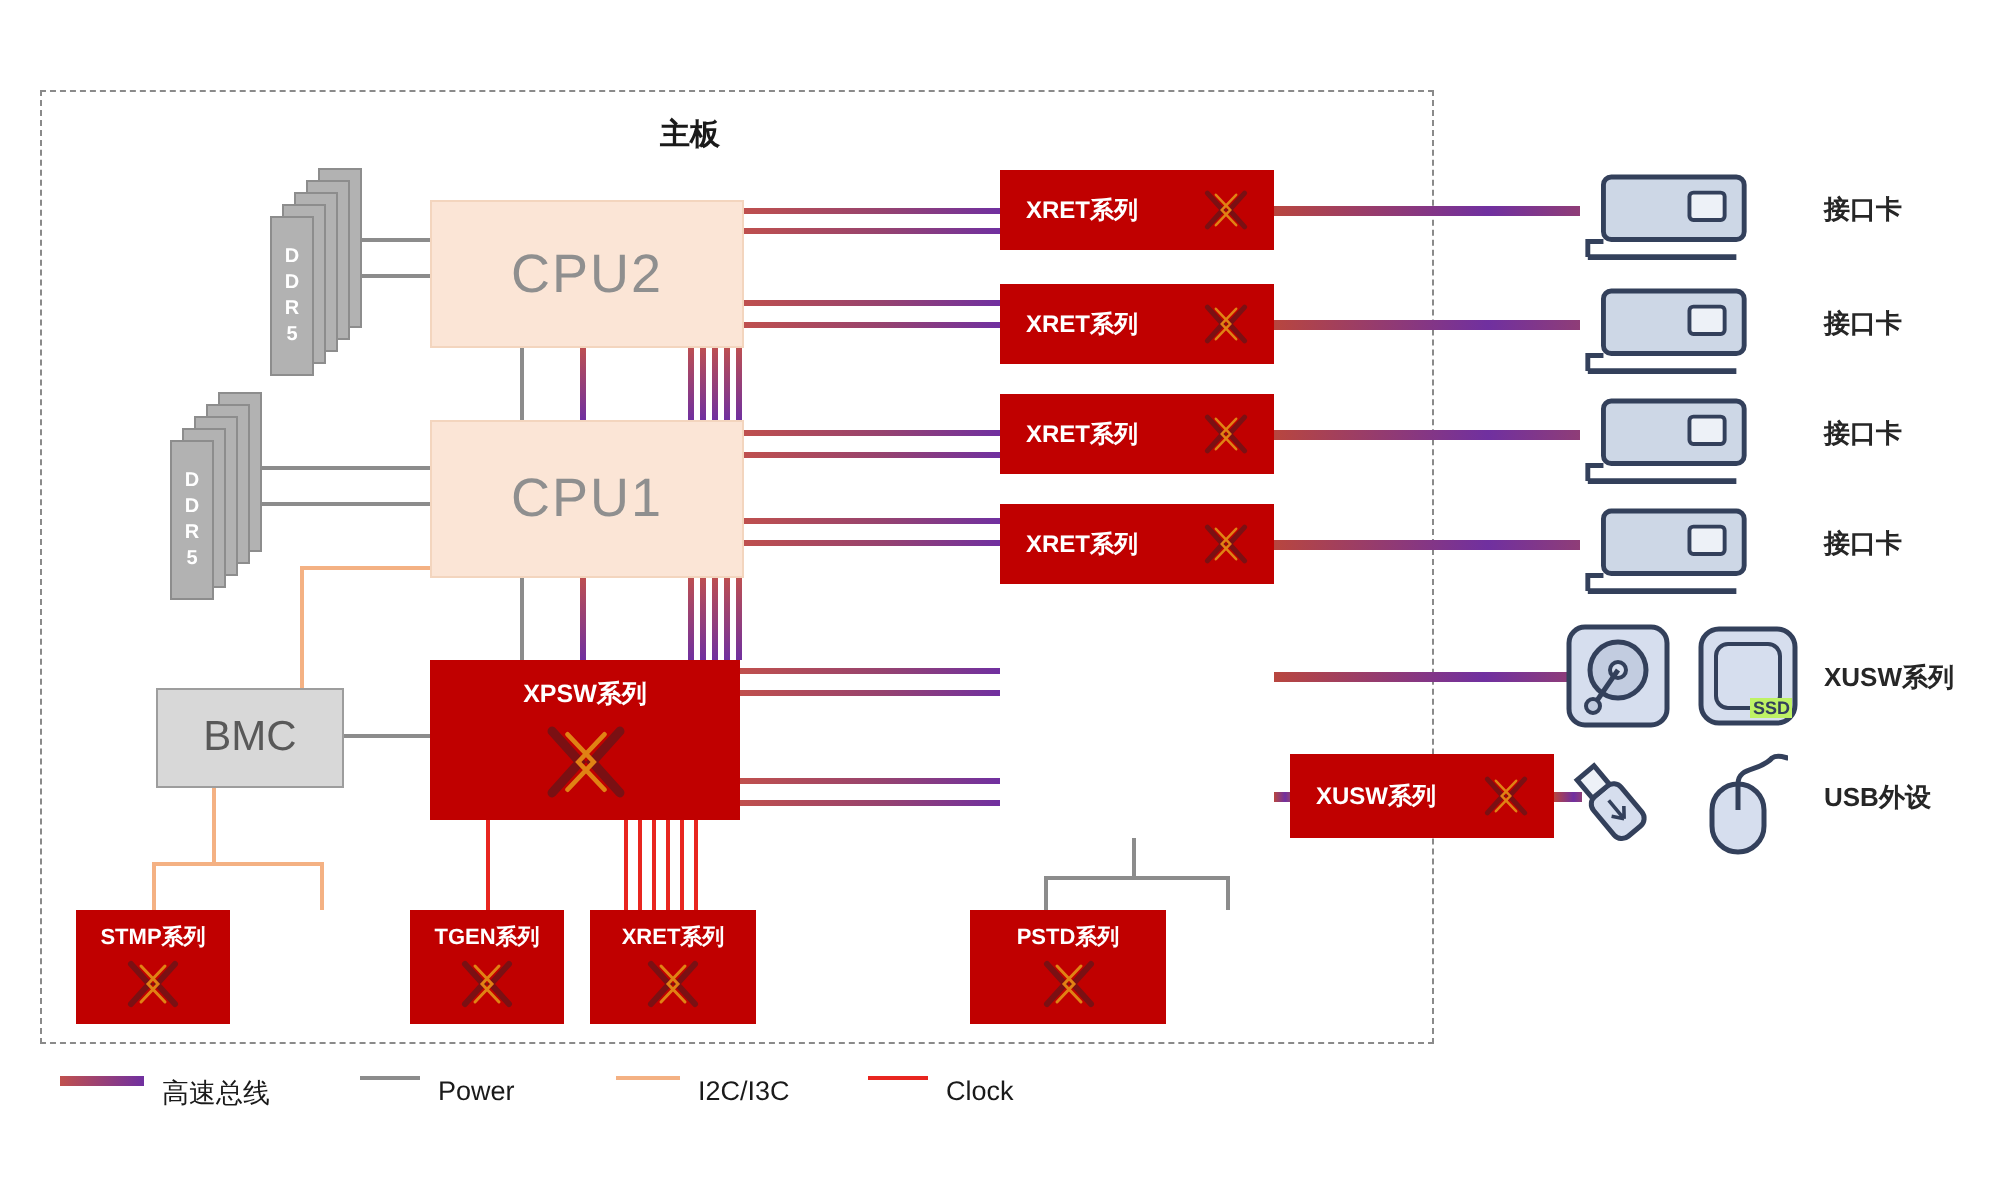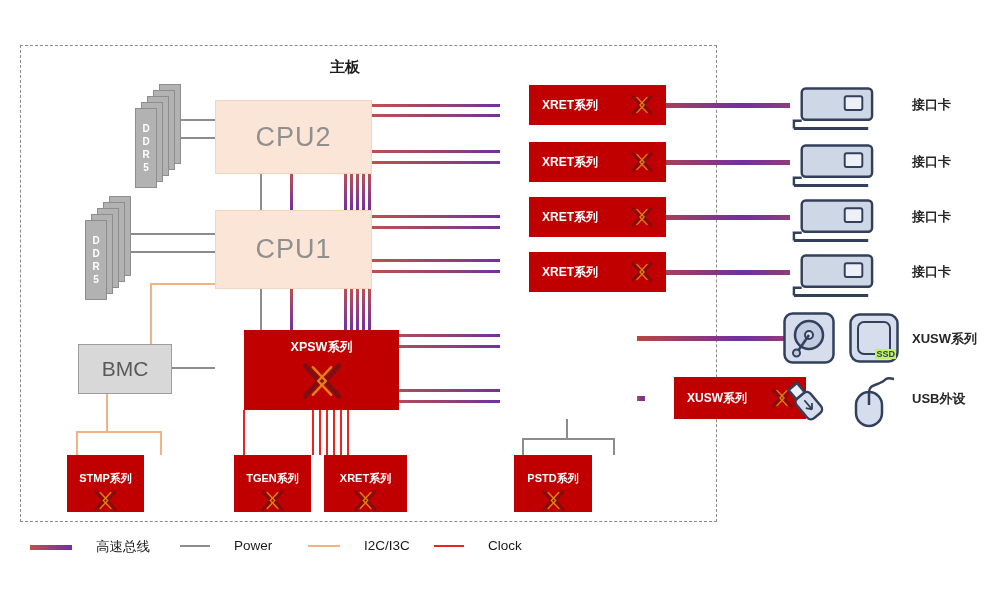--- a/index.html
+++ b/index.html
@@ -17,7 +17,7 @@
   .bmc{position:absolute;background:#D8D8D8;border:1px solid #9d9d9d;color:#595959;
        display:flex;align-items:center;justify-content:center;font-size:21px;font-weight:500;}
   
-  .chip{position:absolute;background:#C00000;color:#fff;font-weight:bold;margin-left:29px;}
+  .chip{position:absolute;background:#C00000;color:#fff;font-weight:bold;}
   .chip-mid{display:flex;align-items:center;justify-content:space-between;
             padding:0 10px 0 13px;font-size:12px;}
   .chip-bottom{display:flex;flex-direction:column;align-items:center;padding-top:16px;

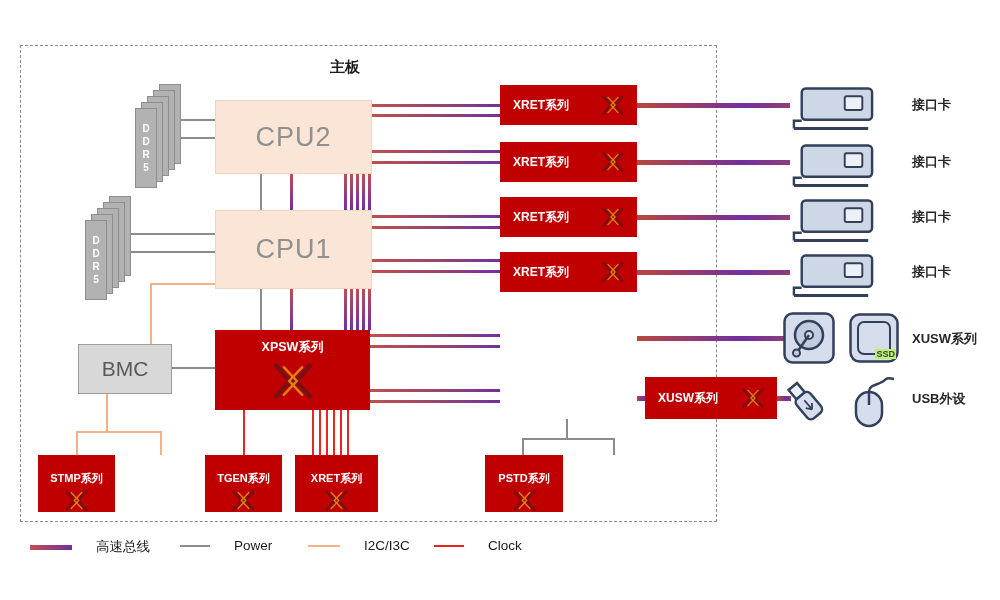--- a/index.html
+++ b/index.html
@@ -20,7 +20,7 @@
   .chip{position:absolute;background:#C00000;color:#fff;font-weight:bold;}
   .chip-mid{display:flex;align-items:center;justify-content:space-between;
             padding:0 10px 0 13px;font-size:12px;}
-  .chip-bottom{display:flex;flex-direction:column;align-items:center;padding-top:16px;
+  .chip-bottom{display:flex;flex-direction:column;align-items:center;padding-top:6px;
                font-size:11px;}
   .chip-big{display:flex;flex-direction:column;align-items:center;padding-top:9px;
             font-size:12.5px;gap:5px;}

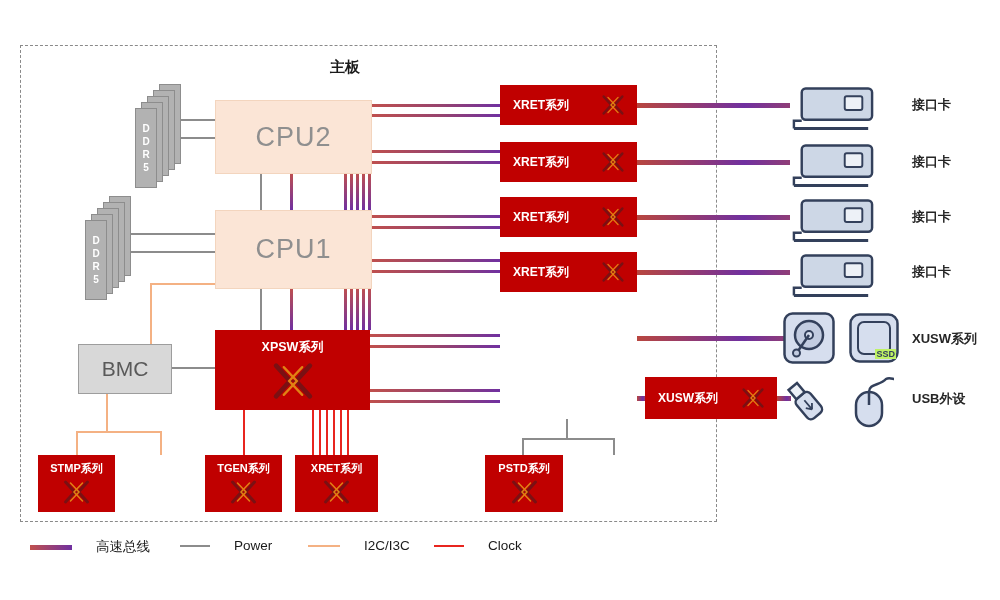--- a/index.html
+++ b/index.html
@@ -261,7 +261,7 @@
         <use href="#chip-logo" xlink:href="#chip-logo"></use>
       </svg>
   </div>
-  <div class="chip chip-bottom" style="left:485px;top:455px;width:78px;height:57px;box-sizing:border-box">
+  <div class="chip chip-bottom" style="left:485px;top:455px;width:98px;height:57px;box-sizing:border-box">
     <span>PSTD系列</span>
     <svg class="logo-b">
         <use href="#chip-logo" xlink:href="#chip-logo"></use>

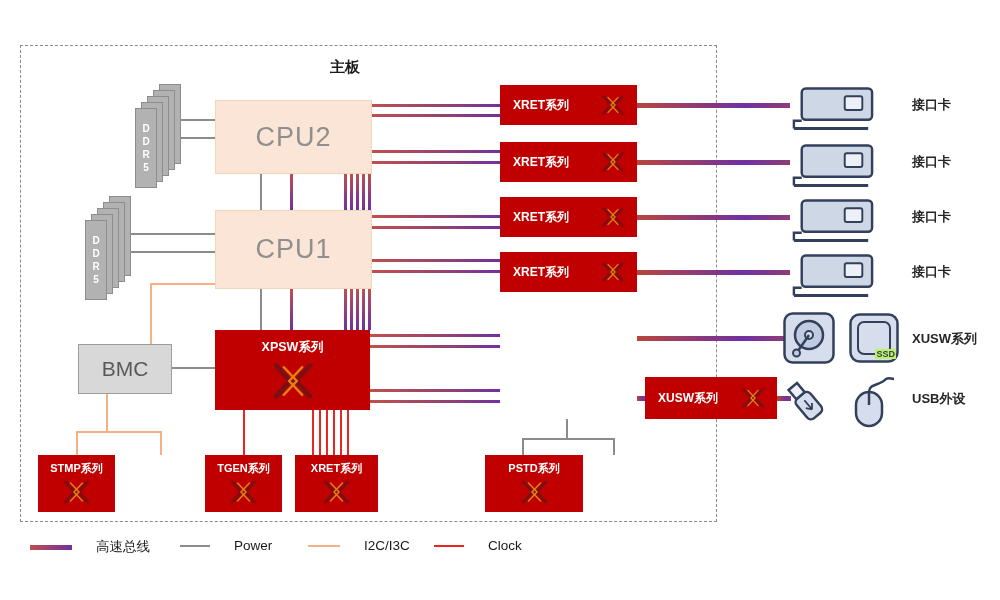--- a/index.html
+++ b/index.html
@@ -49,7 +49,7 @@
   .ssd-badge{position:absolute;font-size:9px;font-weight:bold;color:#33405B;background:#bef264;
              padding:0 1px;}
   
-  .legend-item{position:absolute;top:538px;display:flex;align-items:center;gap:24px;
+  .legend-item{position:absolute;top:538px;display:flex;align-items:flex-start;gap:9px;
                font-size:13.5px;color:#1a1a1a;}
   .sw{display:inline-block;}
   .sw-bus{width:42px;height:5px;background:linear-gradient(90deg,#C0504D,#7030A0);}

